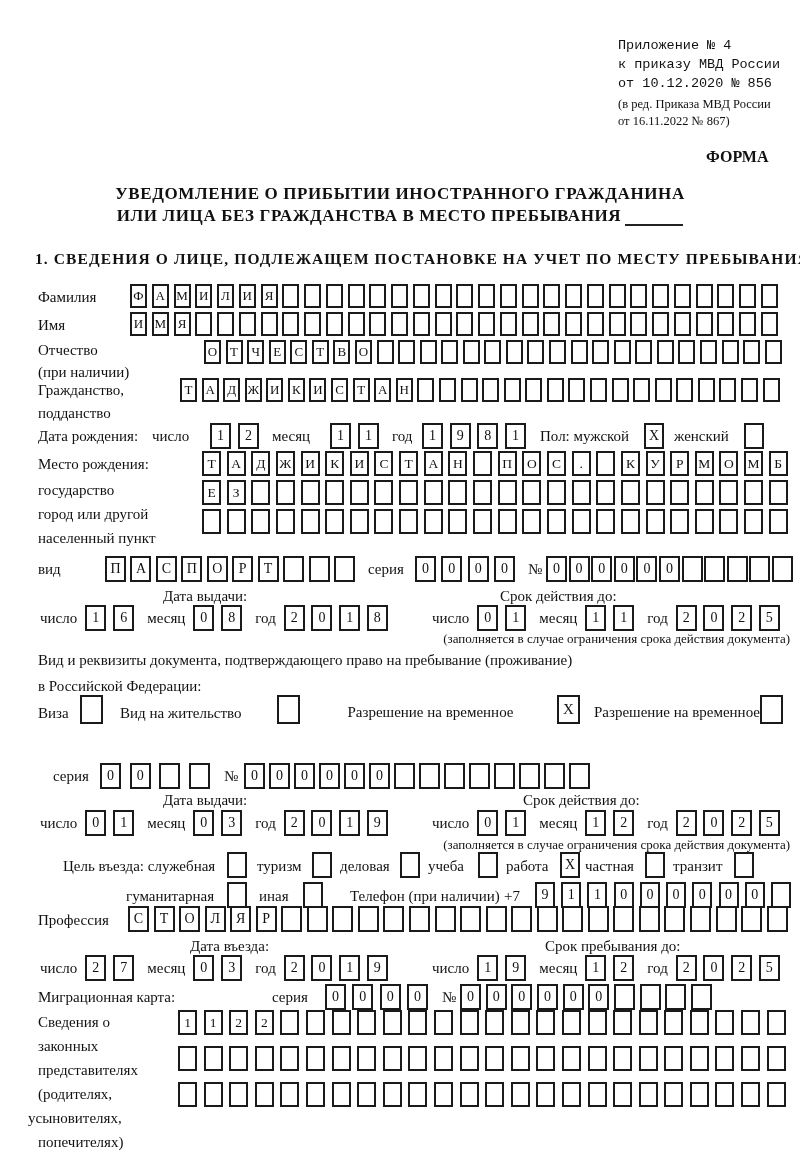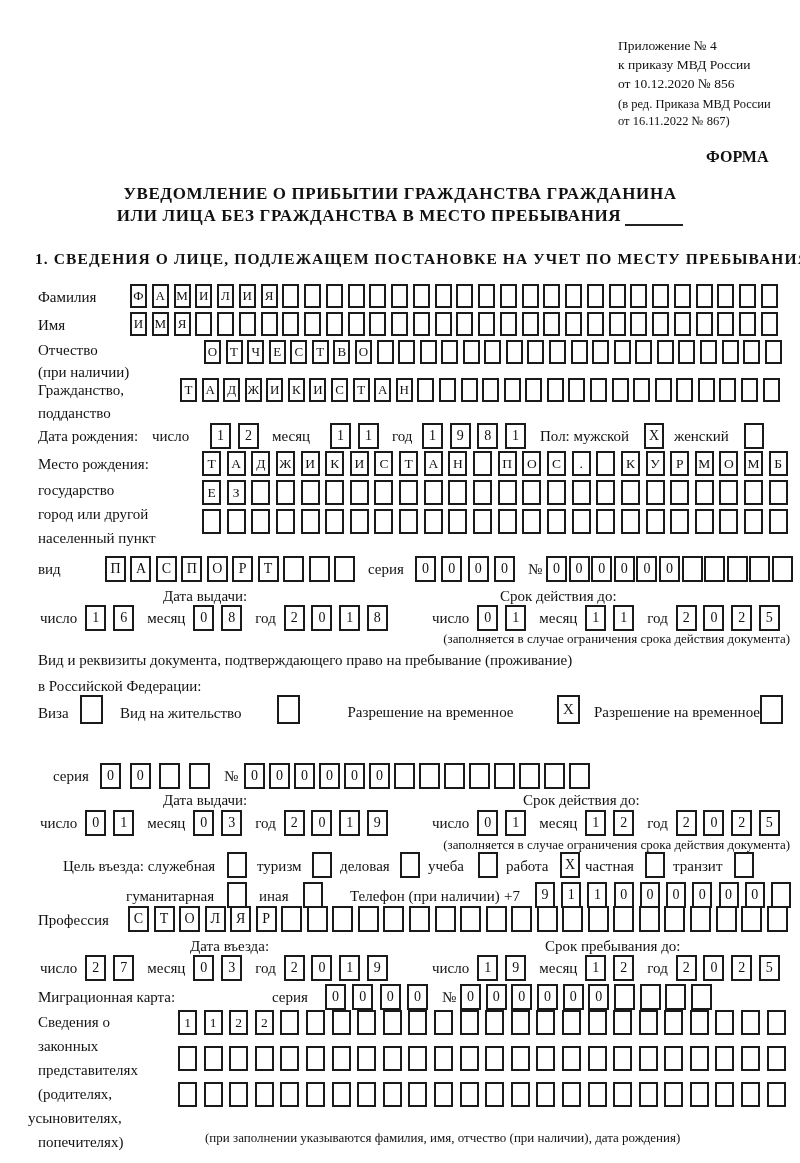--- a/index.html
+++ b/index.html
@@ -6,7 +6,7 @@
   .page{position:relative;width:800px;height:1163px;background:#fff;margin:0 auto;
         font-family:"Liberation Serif","DejaVu Serif",serif;color:#111;overflow:hidden;}
   .lab{position:absolute;font-size:15px;white-space:nowrap;}
-  .hdr{position:absolute;font-size:13.5px;white-space:nowrap;}
+  .hdr{position:absolute;font-size:13.5px;white-space:nowrap;font-family:Liberation Mono, monospace;}
   .hdr-sm{position:absolute;font-size:12.5px;white-space:nowrap;}
   .bold{font-weight:bold;}
   .title-line{position:absolute;left:0;width:800px;text-align:center;font-weight:bold;

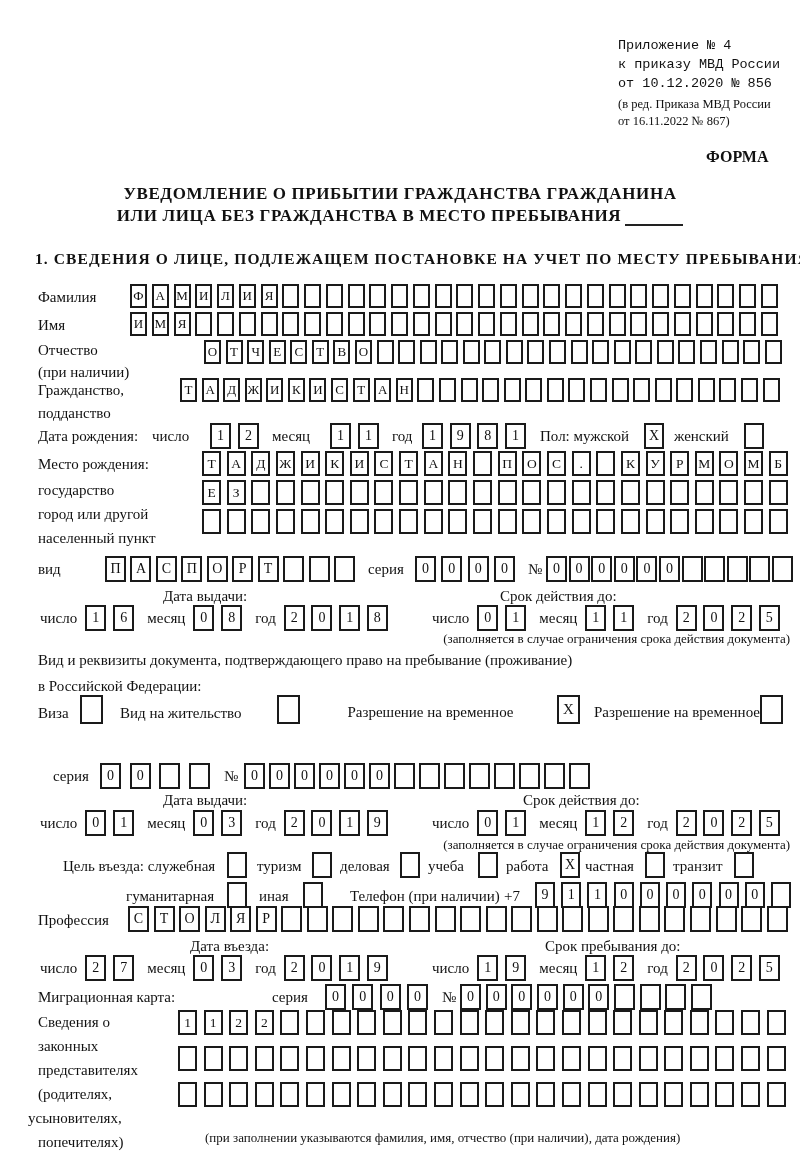--- a/index.html
+++ b/index.html
@@ -46,7 +46,7 @@
   <div class="hdr-sm" style="left:618px;top:114px">от 16.11.2022 № 867)</div>
   <div class="lab bold" style="left:706px;top:148px;font-size:16px">ФОРМА</div>
 
-  <div class="title-line" style="top:184px">УВЕДОМЛЕНИЕ О ПРИБЫТИИ ГРАЖДАНСТВА ГРАЖДАНИНА</div>
+  <div class="title-line" style="top:184px">УВЕДОМЛЕНИЕ О ПРИБЫТИИ ИНОСТРАННОГО ГРАЖДАНИНА</div>
   <div class="title2wrap" style="top:206px">
     <span class="t-text">ИЛИ ЛИЦА БЕЗ ГРАЖДАНСТВА В МЕСТО ПРЕБЫВАНИЯ</span>
     <span class="t-underline"></span>

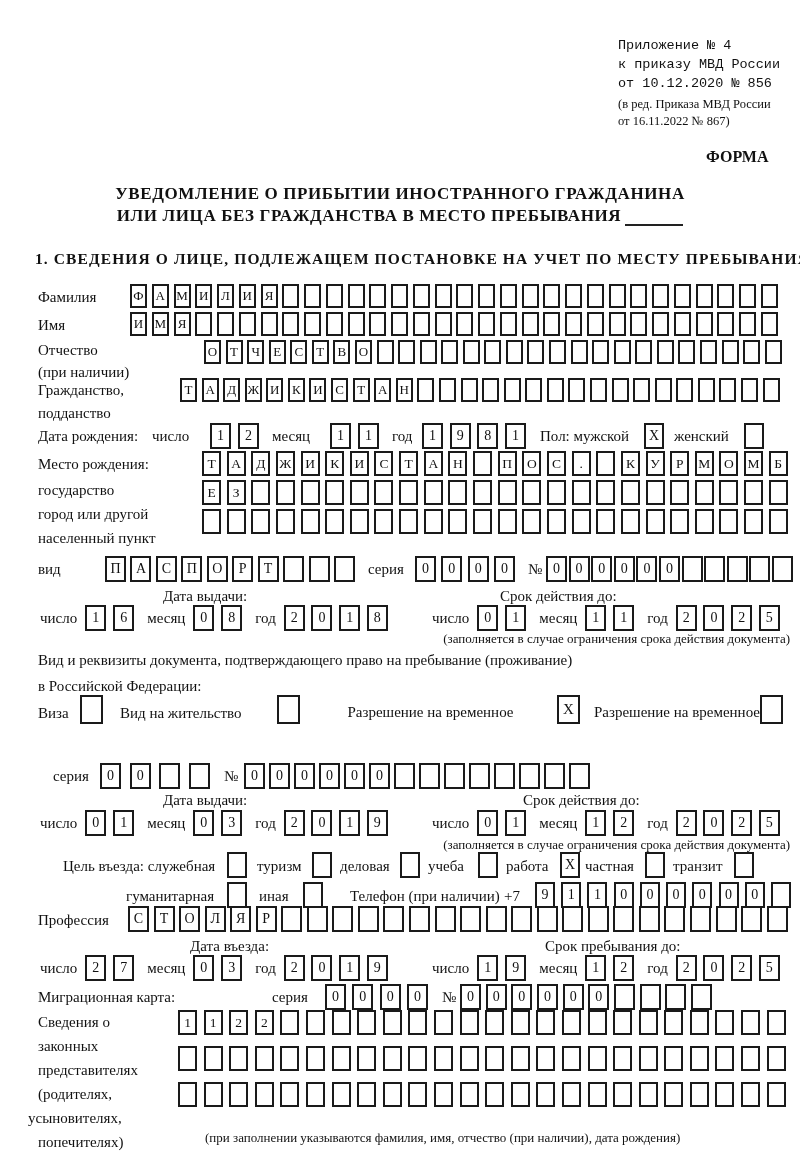--- a/index.html
+++ b/index.html
@@ -690,7 +690,6 @@
       <span class="cell"></span>
       <span class="cell"></span>
     </div>
-  <div class="cap" style="left:205px;top:1130px">(при заполнении указываются фамилия, имя, отчество (при наличии), дата рождения)</div>
 
 </div>
 

